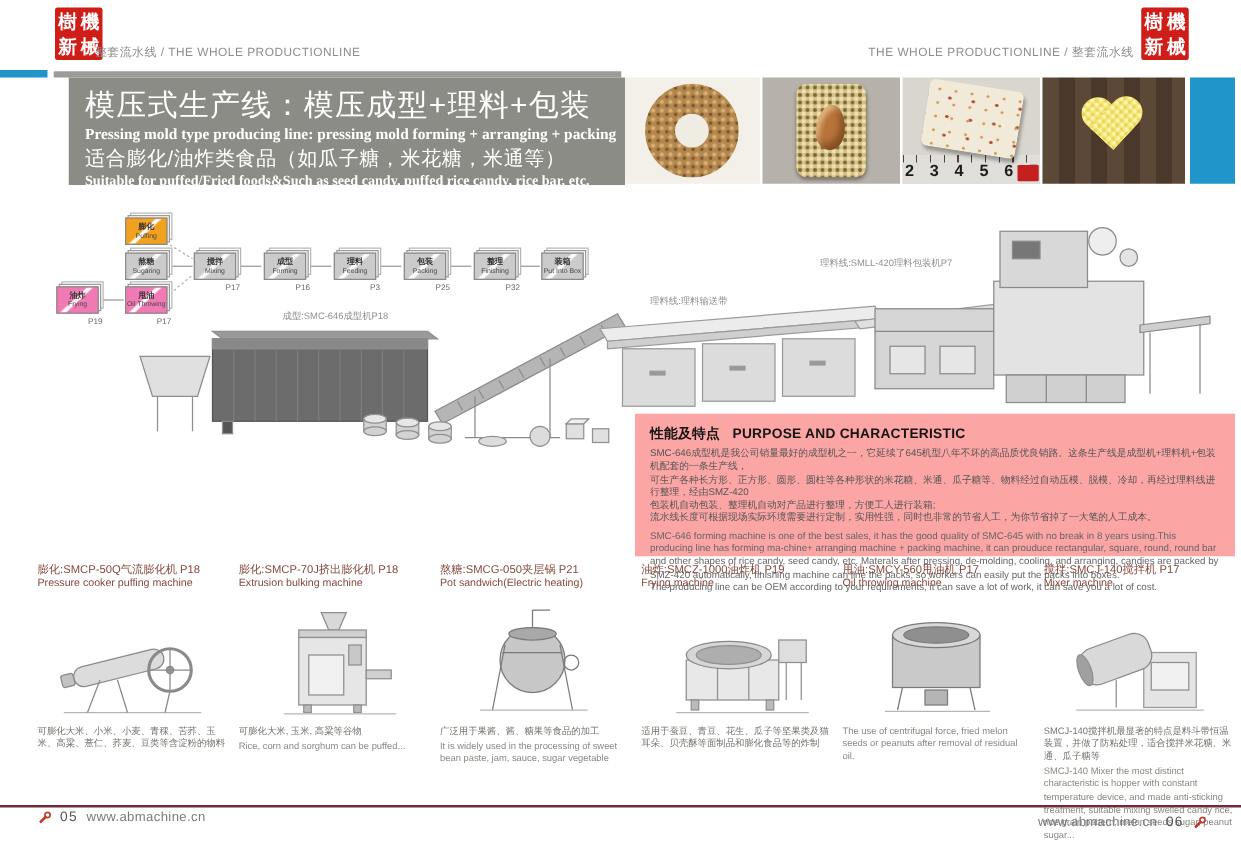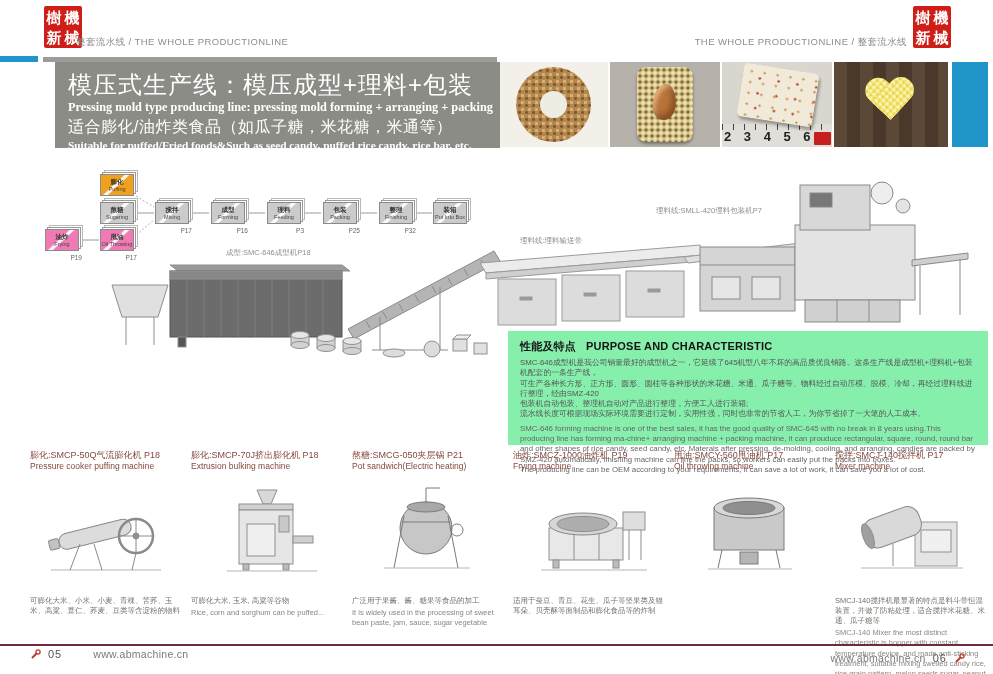--- a/index.html
+++ b/index.html
@@ -77,7 +77,7 @@
   .fp  { position:absolute; right:-3px; bottom:-10px; font-size:6.5px; color:#666; }
 
   
-  .purpose { position:absolute; left:508px; top:331px; width:480px; height:114px; background:#86efac; padding:8px 12px 0; }
+  .purpose { position:absolute; left:508px; top:331px; width:480px; height:114px; background:#fca5a5; padding:8px 12px 0; }
   .pp-title { font-size:11px; font-weight:bold; color:#141414; letter-spacing:.2px; }
   .pp-title .sep { display:inline-block; width:10px; }
   .pp-zh { margin-top:4px; font-size:7.8px; color:#555; line-height:1.32; white-space:pre-line; }

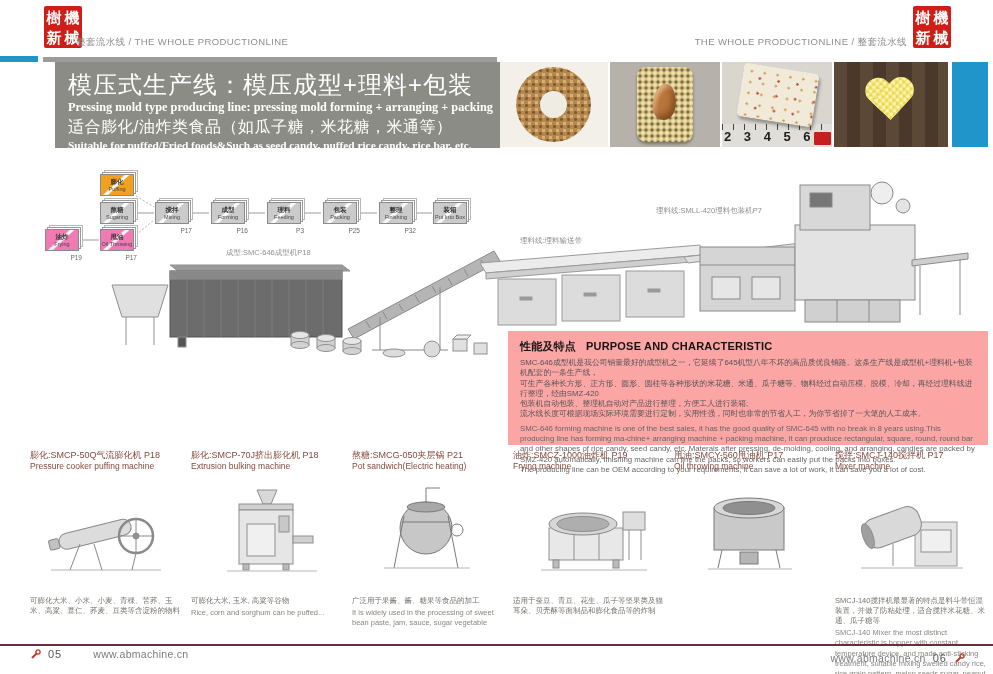--- a/index.html
+++ b/index.html
@@ -88,7 +88,7 @@
   .mcap-zh { font-size:9px; color:#84493c; line-height:1.25; white-space:nowrap; }
   .mcap-en { font-size:8.5px; color:#84493c; line-height:1.25; }
   .mimg { height:102px; display:flex; align-items:flex-end; justify-content:center; margin-top:4px; }
-  .mdesc { margin-top:18px; }
+  .mdesc { margin-top:2px; }
   .mdesc-zh { font-size:7.5px; color:#76726c; line-height:1.35; }
   .mdesc-en { font-size:7.5px; color:#8b8781; line-height:1.35; margin-top:2px; }
 

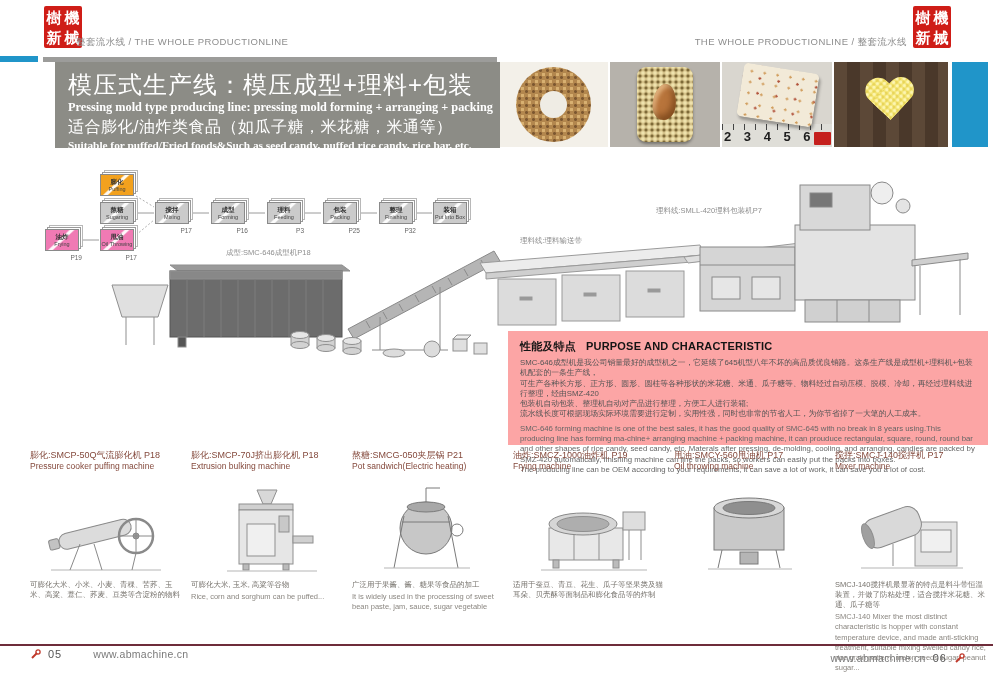--- a/index.html
+++ b/index.html
@@ -457,6 +457,7 @@
         </svg>
       </div>
       <div class="mdesc">
+          <div class="mdesc-en">The use of centrifugal force, fried melon seeds or peanuts after removal of residual oil.</div>
         </div>
     </div>
 

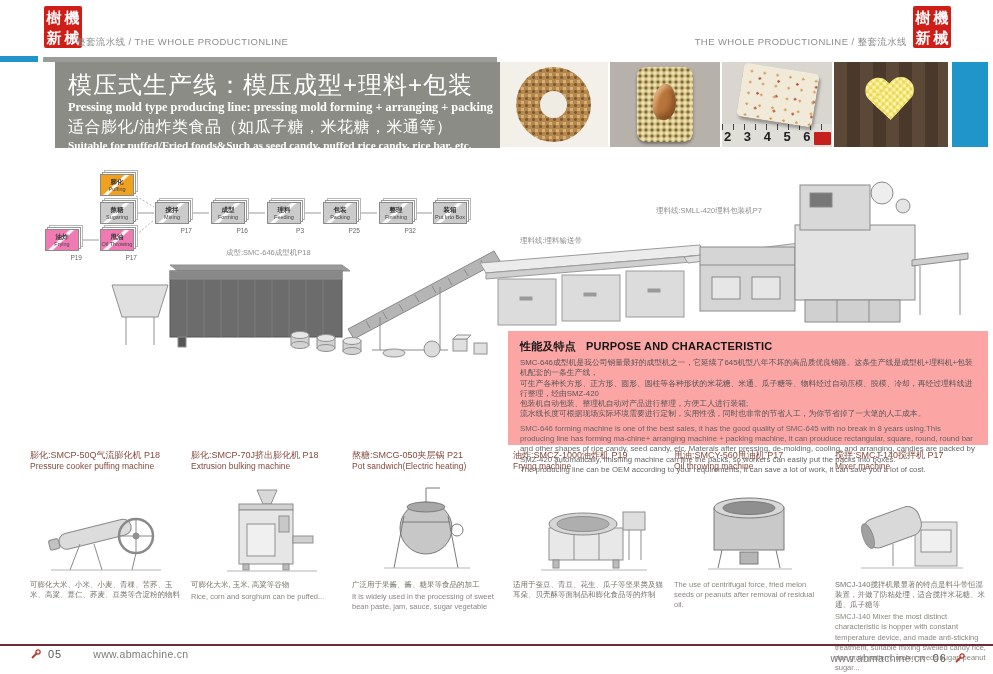--- a/index.html
+++ b/index.html
@@ -97,7 +97,7 @@
   .footer-left { position:absolute; left:30px; top:648px; display:flex; align-items:center; gap:7px; }
   .footer-right { position:absolute; right:28px; top:652px; display:flex; align-items:center; gap:7px; }
   .pageno { font-size:11px; color:#555; letter-spacing:1px; }
-  .url { font-size:10.5px; color:#7a7a7a; letter-spacing:.3px;margin-left:24px; }
+  .url { font-size:10.5px; color:#7a7a7a; letter-spacing:.3px; }
 </style>
 </head>
 <body>

